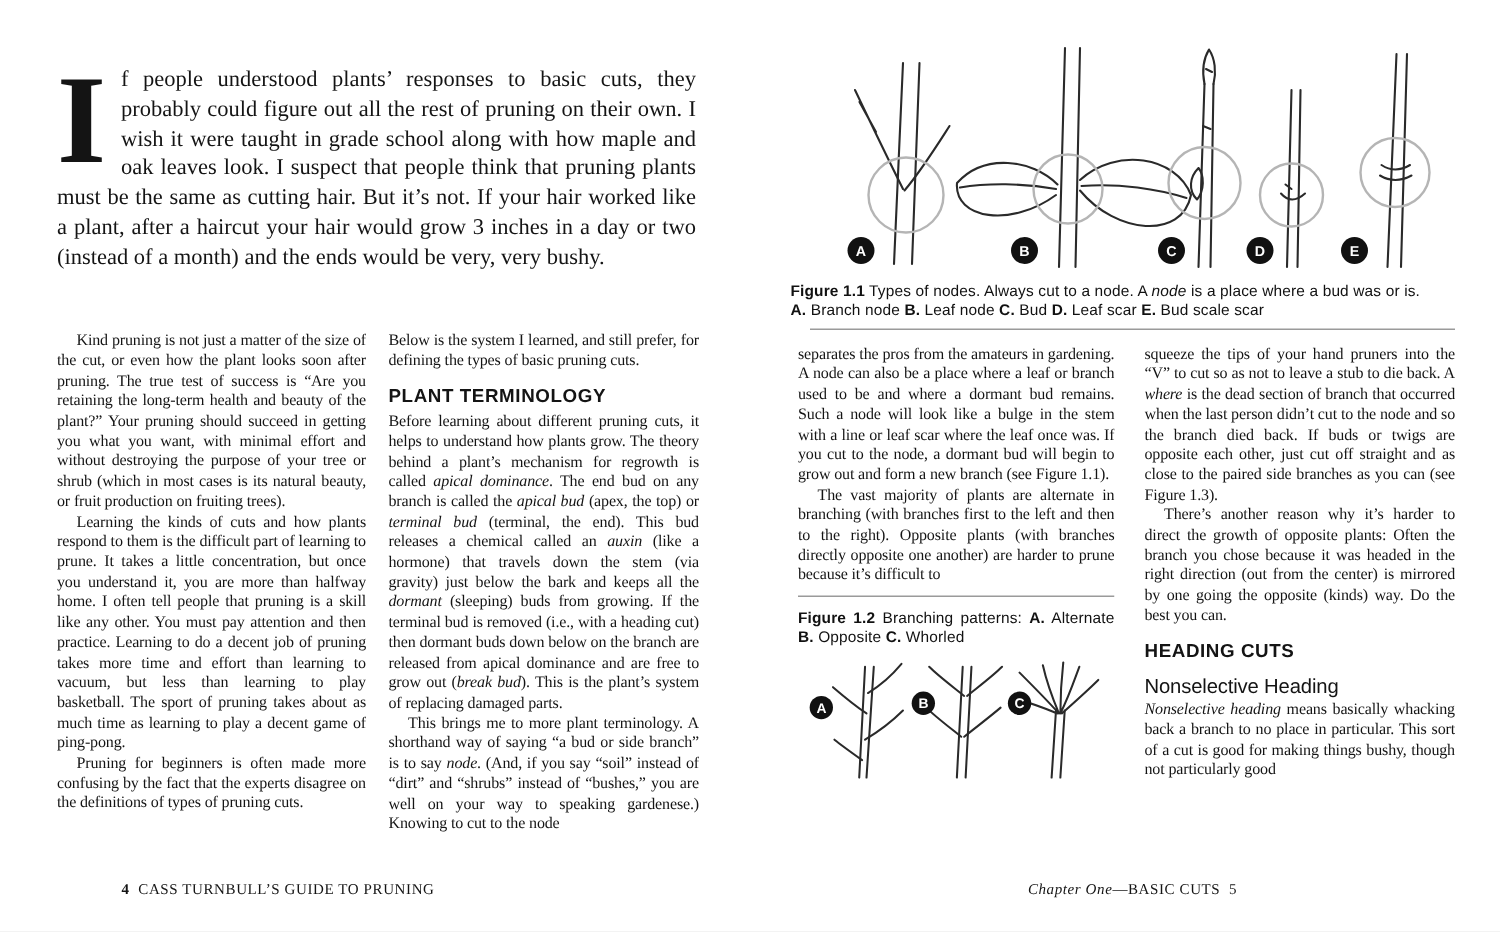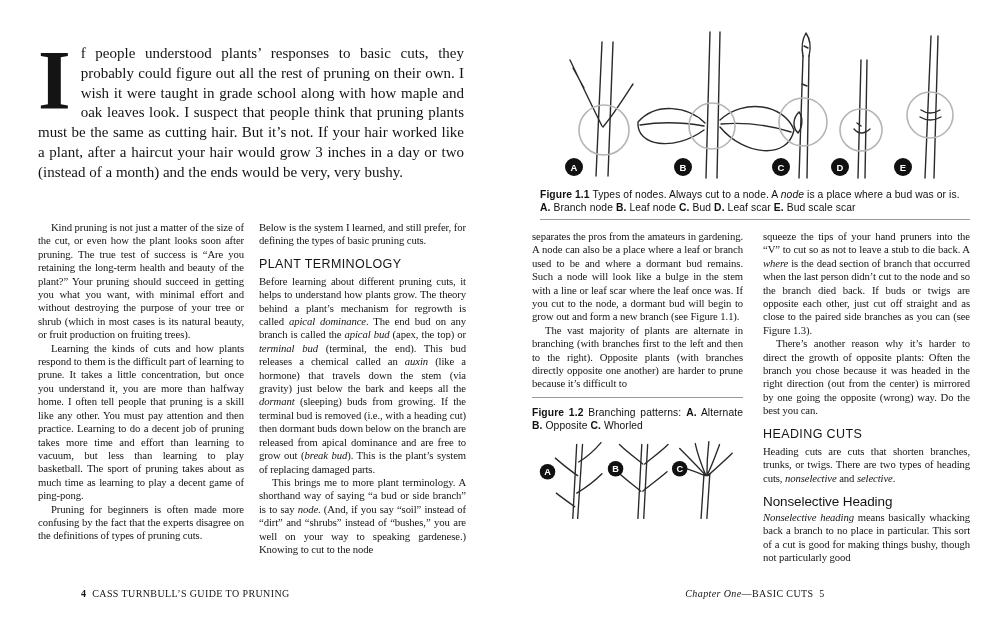--- a/index.html
+++ b/index.html
@@ -27,7 +27,7 @@
 
   
   .fig1{position:absolute;left:540px;top:26px;width:430px;height:158px;}
-  .fig1cap{position:absolute;left:540px;top:188px;width:430px;}
+  .fig1cap{position:absolute;left:527px;top:188px;width:430px;}
   .cap{font-family:"Liberation Sans",sans-serif;font-size:10.3px;line-height:13px;
        letter-spacing:0.1px;color:#111;}
   .rule1{position:absolute;left:540px;top:219px;width:430px;border-top:1px solid #9a9a9a;}

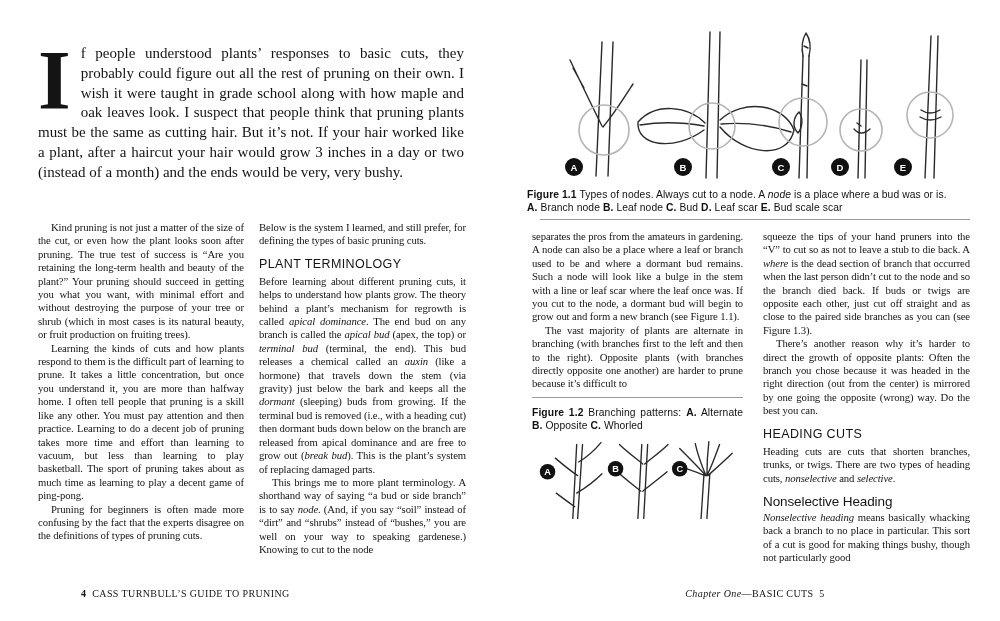--- a/index.html
+++ b/index.html
@@ -17,7 +17,7 @@
   .col p.ind{text-indent:13px;}
   .lcol1{left:38px;top:221px;width:206px;height:352px;overflow:hidden;}
   .lcol2{left:259px;top:221px;width:207px;height:352px;overflow:hidden;}
-  .h1{font-family:"Liberation Sans",sans-serif;font-weight:400;font-size:12.5px;
+  .h1{font-family:"Liberation Sans",sans-serif;font-weight:700;font-size:12.5px;
       line-height:14px;letter-spacing:0.4px;margin:9px 0 4px;}
   .h2{font-family:"Liberation Sans",sans-serif;font-weight:400;font-size:13.5px;
       line-height:15px;margin:9px 0 2px;}

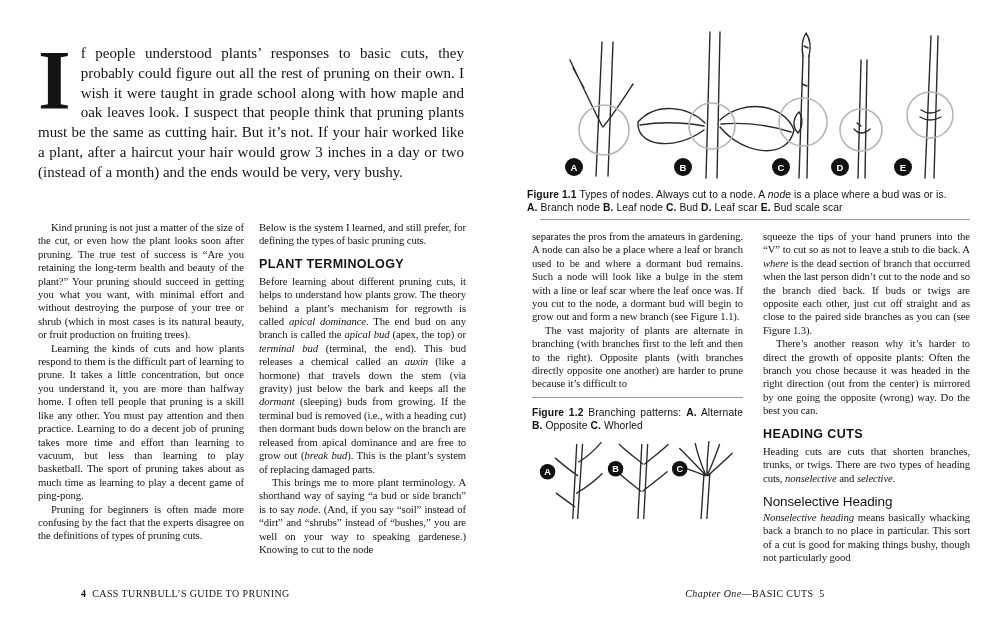--- a/index.html
+++ b/index.html
@@ -150,7 +150,7 @@
 
   <div class="col rcol2">
     <p>squeeze the tips of your hand pruners into the “V” to cut so as not to leave a stub to die back. A <i>where</i> is the dead section of branch that occurred when the last person didn’t cut to the node and so the branch died back. If buds or twigs are opposite each other, just cut off straight and as close to the paired side branches as you can (see Figure 1.3).</p>
-    <p class="ind">There’s another reason why it’s harder to direct the growth of opposite plants: Often the branch you chose because it was headed in the right direction (out from the center) is mirrored by one going the opposite (wrong) way. Do the best you can.</p>
+    <p class="ind">There’s another reason why it’s harder to direct the growth of opposite plants: Often the branch you chose because it was headed in the right direction (out from the center) is mirrored by one going the opposite (kinds) way. Do the best you can.</p>
     <div class="h1">HEADING CUTS</div>
     <p>Heading cuts are cuts that shorten branches, trunks, or twigs. There are two types of heading cuts, <i>nonselective</i> and <i>selective</i>.</p>
     <div class="h2">Nonselective Heading</div>

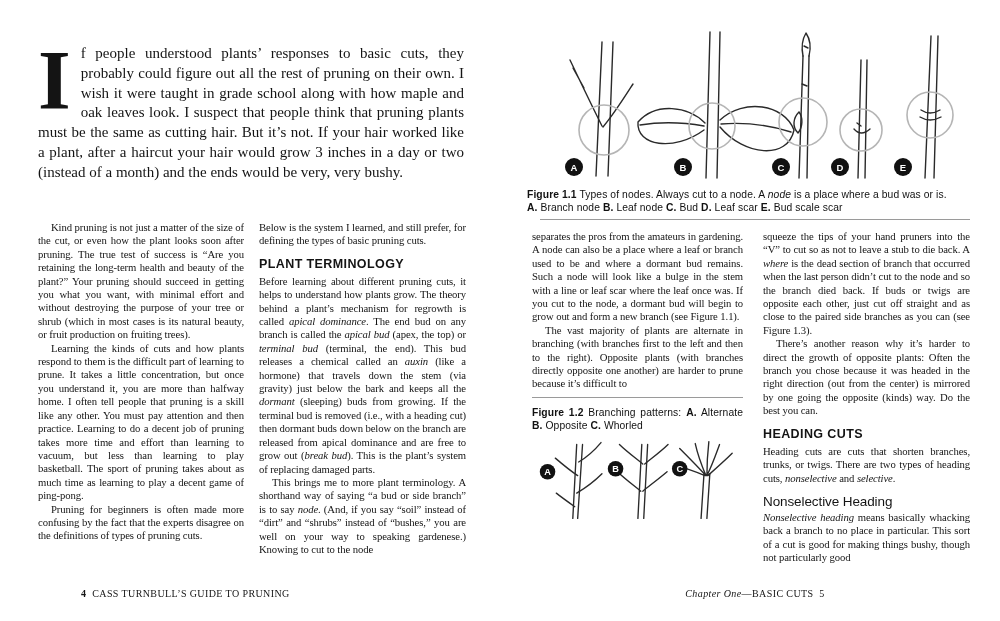--- a/index.html
+++ b/index.html
@@ -152,7 +152,6 @@
     <p>squeeze the tips of your hand pruners into the “V” to cut so as not to leave a stub to die back. A <i>where</i> is the dead section of branch that occurred when the last person didn’t cut to the node and so the branch died back. If buds or twigs are opposite each other, just cut off straight and as close to the paired side branches as you can (see Figure 1.3).</p>
     <p class="ind">There’s another reason why it’s harder to direct the growth of opposite plants: Often the branch you chose because it was headed in the right direction (out from the center) is mirrored by one going the opposite (kinds) way. Do the best you can.</p>
     <div class="h1">HEADING CUTS</div>
-    <p>Heading cuts are cuts that shorten branches, trunks, or twigs. There are two types of heading cuts, <i>nonselective</i> and <i>selective</i>.</p>
     <div class="h2">Nonselective Heading</div>
     <p><i>Nonselective heading</i> means basically whacking back a branch to no place in particular. This sort of a cut is good for making things bushy, though not particularly good</p>
   </div>

